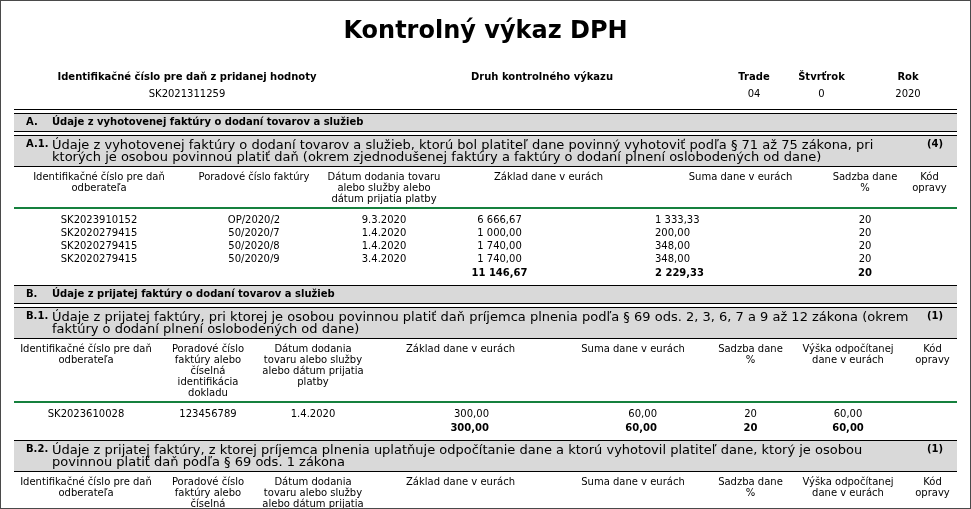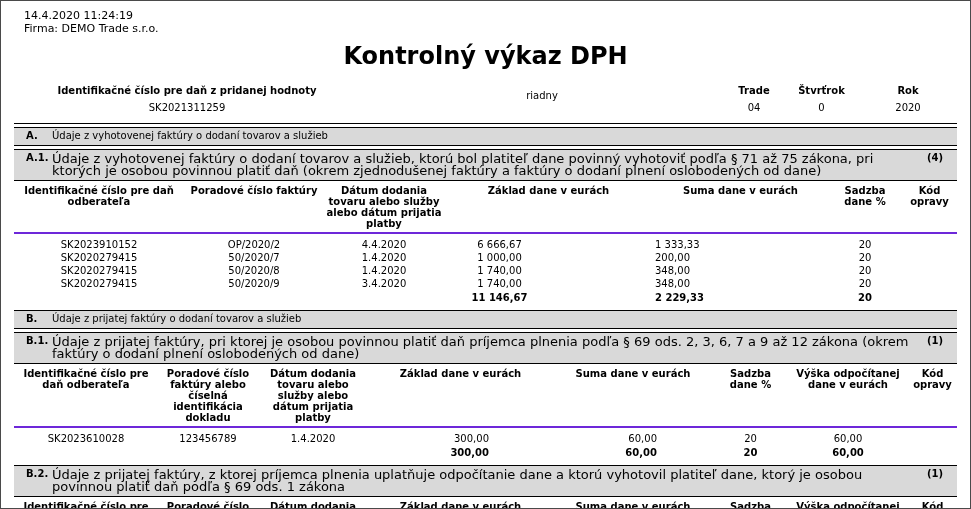--- a/index.html
+++ b/index.html
@@ -46,10 +46,6 @@
 
 <div class="page">
 
-  <div class="meta">
-    <div>14.4.2020  11:24:19</div>
-    <div>Firma: DEMO Trade s.r.o.</div>
-  </div>
 
   <div class="title">Kontrolný výkaz DPH</div>
 

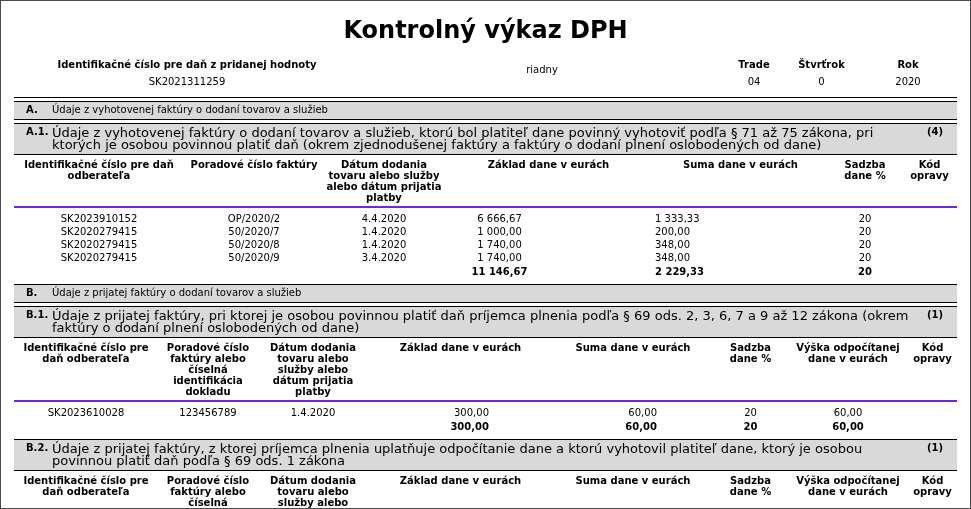--- a/index.html
+++ b/index.html
@@ -11,7 +11,7 @@
   .meta { font-size:11px; line-height:13px; padding-left:10px; }
   .title { text-align:center; font-size:24px; line-height:28px; font-weight:bold; margin:7px 0 6px 0; }
 
-  .id-header { display:flex; align-items:flex-start; margin-top:15px; border-bottom:1px solid #000; padding-bottom:9px; }
+  .id-header { display:flex; align-items:flex-start; margin-top:27px; border-bottom:1px solid #000; padding-bottom:9px; }
   .fld { text-align:center; box-sizing:border-box; }
   .fld .lbl { font-weight:bold; font-size:10px; line-height:12px; }
   .fld .val { font-size:10px; line-height:12px; margin-top:5px; }

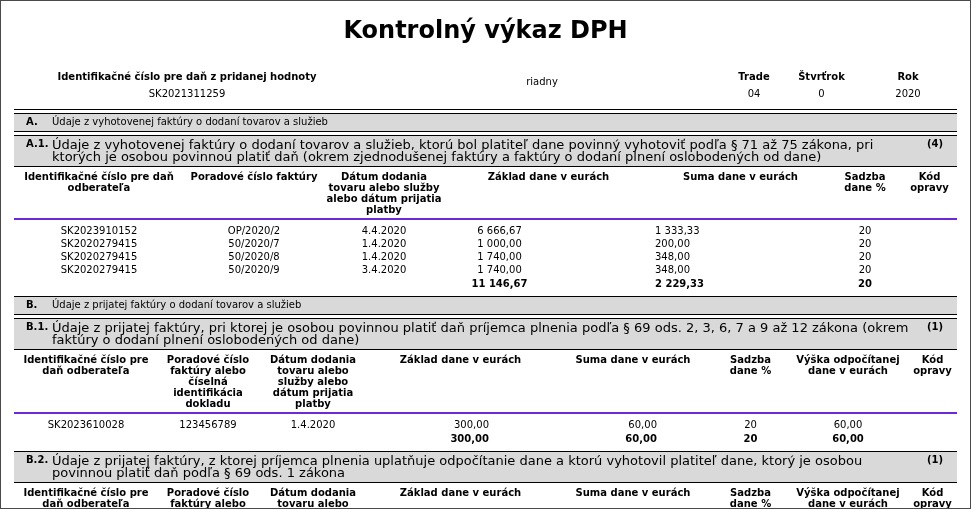--- a/index.html
+++ b/index.html
@@ -55,6 +55,7 @@
       <div class="val">SK2021311259</div>
     </div>
     <div class="fld f2">
+      <div class="lbl">Druh kontrolného výkazu</div>
       <div class="val">riadny</div>
     </div>
     <div class="fld f3">

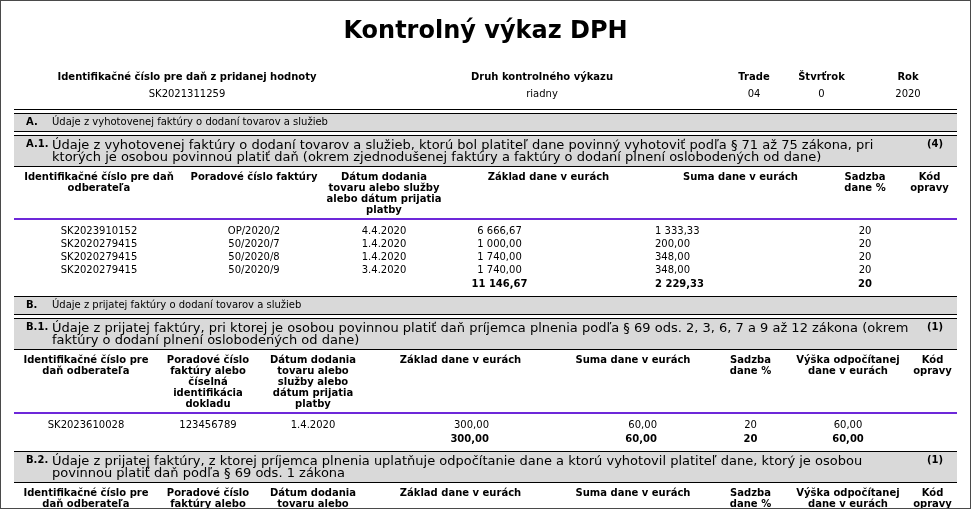--- a/index.html
+++ b/index.html
@@ -56,7 +56,6 @@
     </div>
     <div class="fld f2">
       <div class="lbl">Druh kontrolného výkazu</div>
-      <div class="val">riadny</div>
     </div>
     <div class="fld f3">
       <div class="lbl">Trade</div>

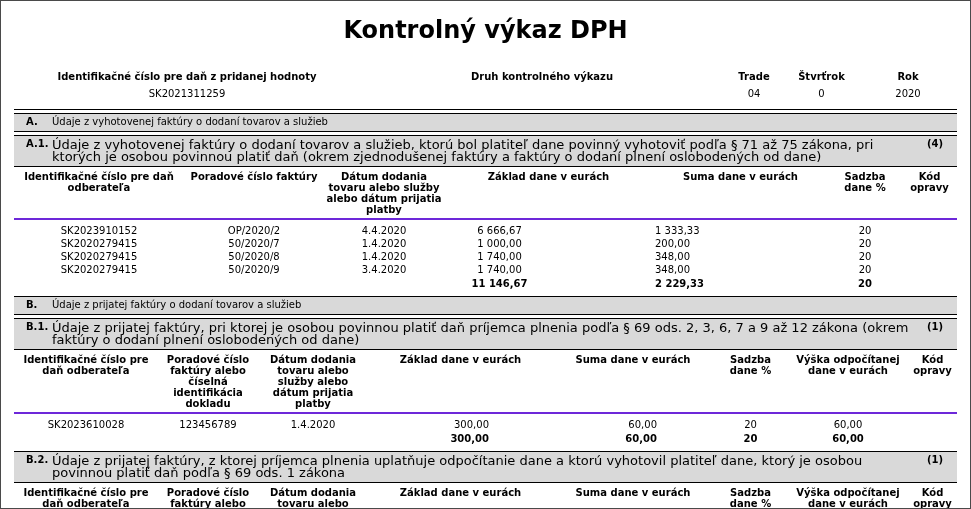--- a/index.html
+++ b/index.html
@@ -24,7 +24,7 @@
   }
   .secbar .sec-label { flex:none; width:38px; padding-left:12px; font-weight:bold; font-size:10px; line-height:12px; box-sizing:border-box; }
   .secbar .sec-text  { flex:1; font-size:13px; line-height:12px; padding-top:1px; }
-  .secbar.major .sec-text { font-size:10px; font-weight:normal; padding-top:0; }
+  .secbar.major .sec-text { font-size:10px; font-weight:bold; padding-top:0; }
   .secbar .sec-count { flex:none; width:46px; text-align:right; padding-right:14px; font-weight:bold; font-size:10px; line-height:12px; box-sizing:border-box; }
 
   table.tbl { width:100%; border-collapse:collapse; table-layout:fixed; margin:0; }

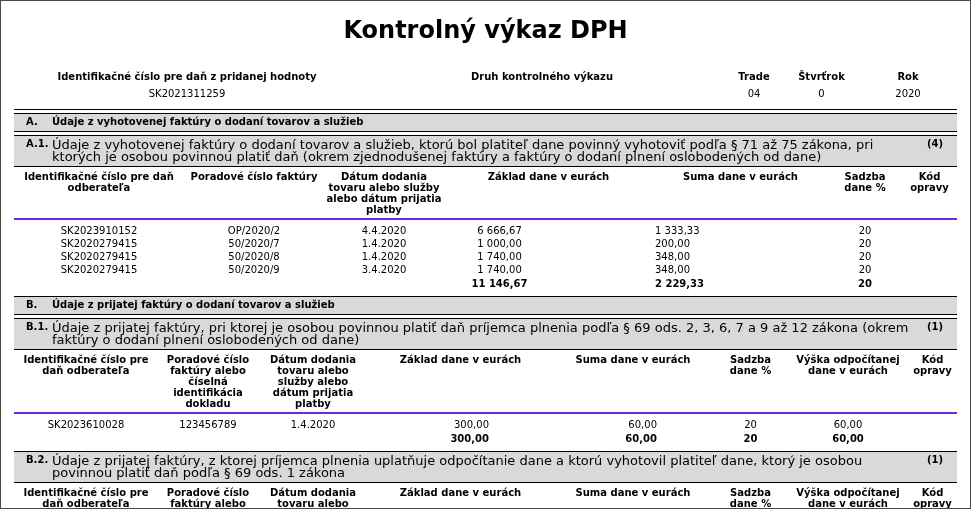--- a/index.html
+++ b/index.html
@@ -29,8 +29,8 @@
 
   table.tbl { width:100%; border-collapse:collapse; table-layout:fixed; margin:0; }
   .tbl th {
-    font-size:10px; font-weight:bold; line-height:11px; text-align:center;
-    vertical-align:top; padding:4px 2px 3px 2px; border-bottom:2px solid #6d28d9;
+    font-size:10px; font-weight:normal; line-height:11px; text-align:center;
+    vertical-align:top; padding:4px 2px 3px 2px; border-bottom:2px solid #15803d;
   }
   .tbl td { font-size:10px; line-height:13px; padding:0 2px; text-align:center; }
   .tbl tbody tr:first-child td { padding-top:4px; }

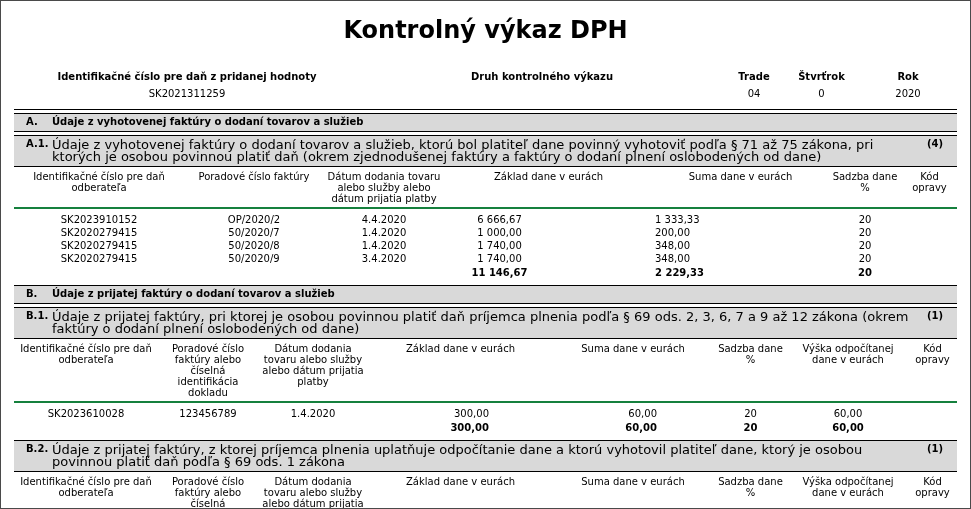--- a/index.html
+++ b/index.html
@@ -108,7 +108,7 @@
         <tr>
           <td class="c1">SK2023910152</td>
           <td class="c2">OP/2020/2</td>
-          <td class="c3">4.4.2020</td>
+          <td class="c3">9.3.2020</td>
           <td class="c4">6 666,67</td>
           <td class="c5">1 333,33</td>
           <td class="c6">20</td>

